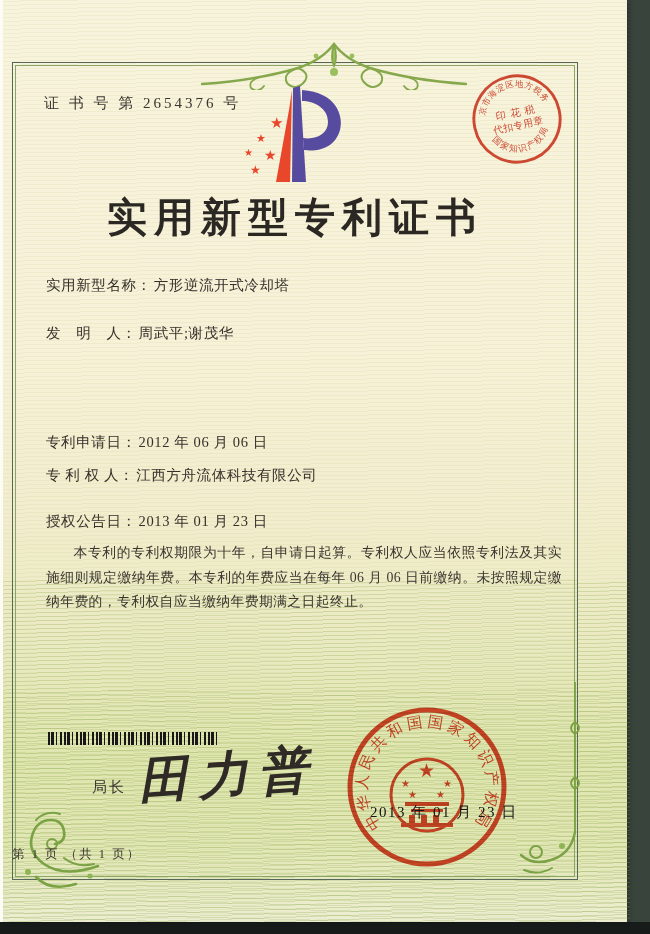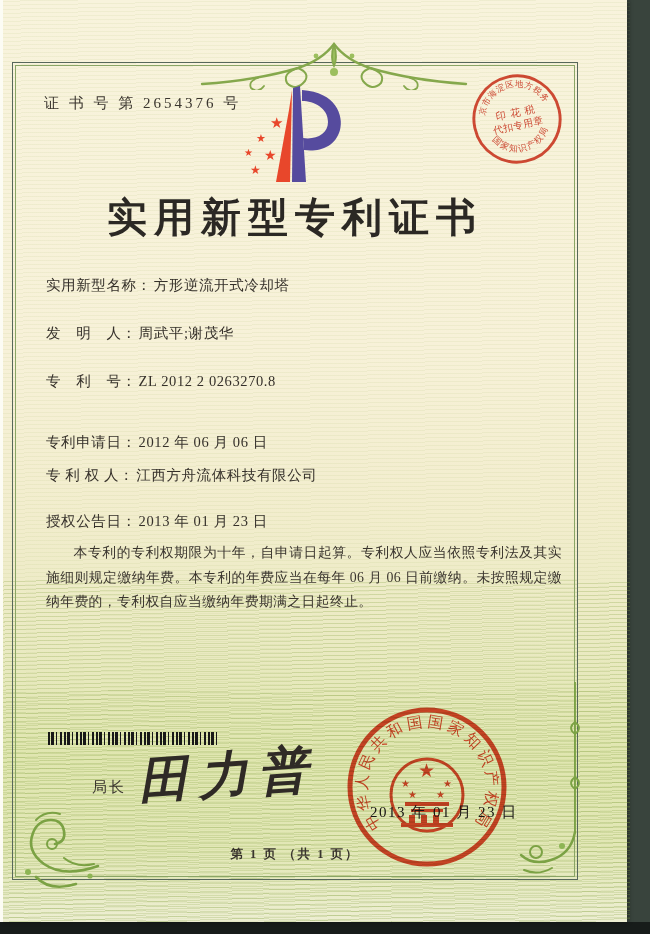--- a/index.html
+++ b/index.html
@@ -121,9 +121,6 @@
   <div class="field" style="top:324px">
     <span class="lbl">发　明　人：</span><span>周武平;谢茂华</span>
   </div>
-  <div class="field" style="top:372px">
-    <span class="lbl">专　利　号：</span><span>ZL 2012 2 0263270.8</span>
-  </div>
   <div class="field" style="top:433px">
     <span class="lbl">专利申请日：</span><span>2012 年 06 月 06 日</span>
   </div>

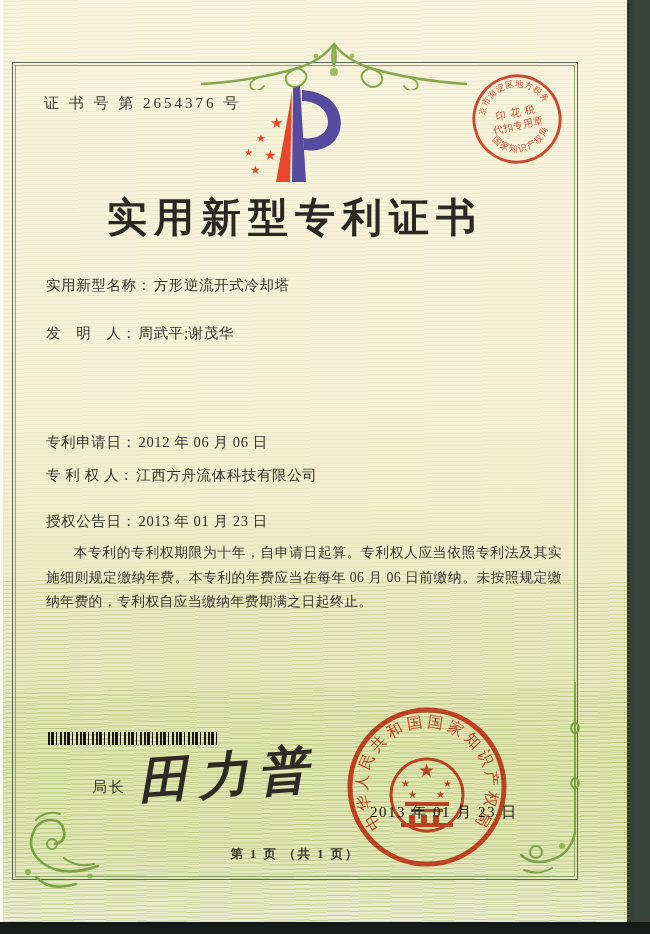--- a/index.html
+++ b/index.html
@@ -38,8 +38,8 @@
   .tax-seal{position:absolute;left:470px;top:72px;width:94px;height:94px;transform:rotate(-12deg);
     opacity:.88;mix-blend-mode:multiply;z-index:20;}
   .issue-date{position:absolute;left:370px;top:803px;font-size:15px;color:#161412;letter-spacing:1.5px;z-index:30;}
-  .page-footer{position:absolute;left:12px;top:846px;width:566px;text-align:center;font-size:12.5px;
-    letter-spacing:2px;color:#3a352e;font-weight:bold;}
+  .page-footer{position:absolute;left:12px;top:846px;width:566px;text-align:left;font-size:12.5px;
+    letter-spacing:2px;color:#3a352e;}
   .orn-top{position:absolute;left:198px;top:36px;width:272px;height:54px;}
   .orn-bl{position:absolute;left:6px;top:806px;width:95px;height:88px;}
   .orn-br{position:absolute;left:518px;top:682px;width:66px;height:200px;}

